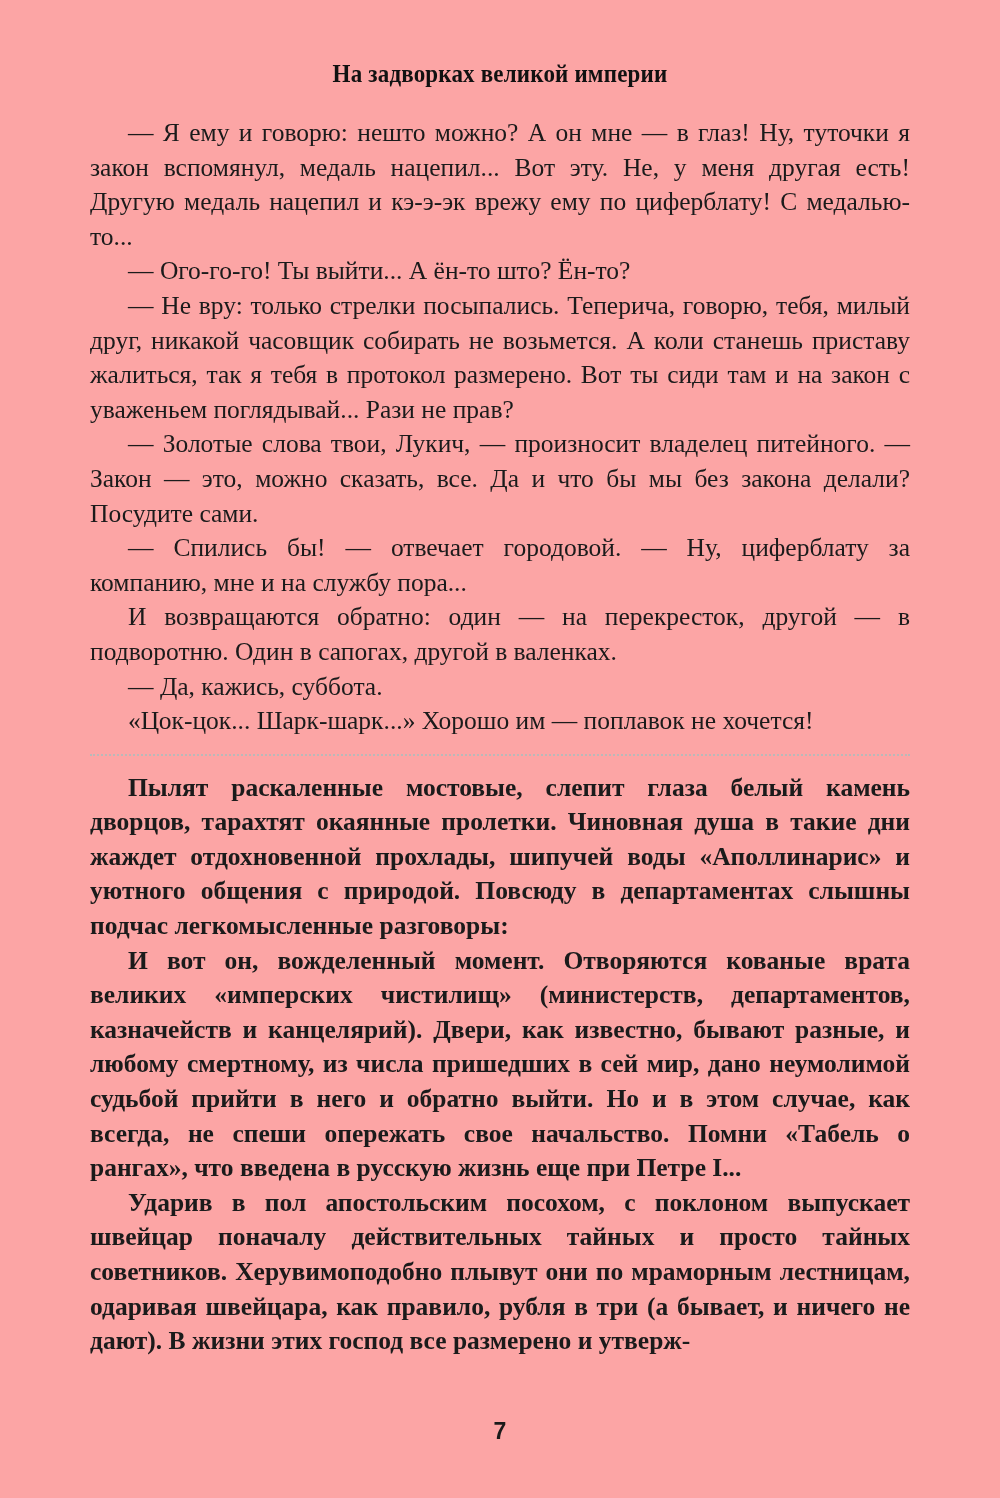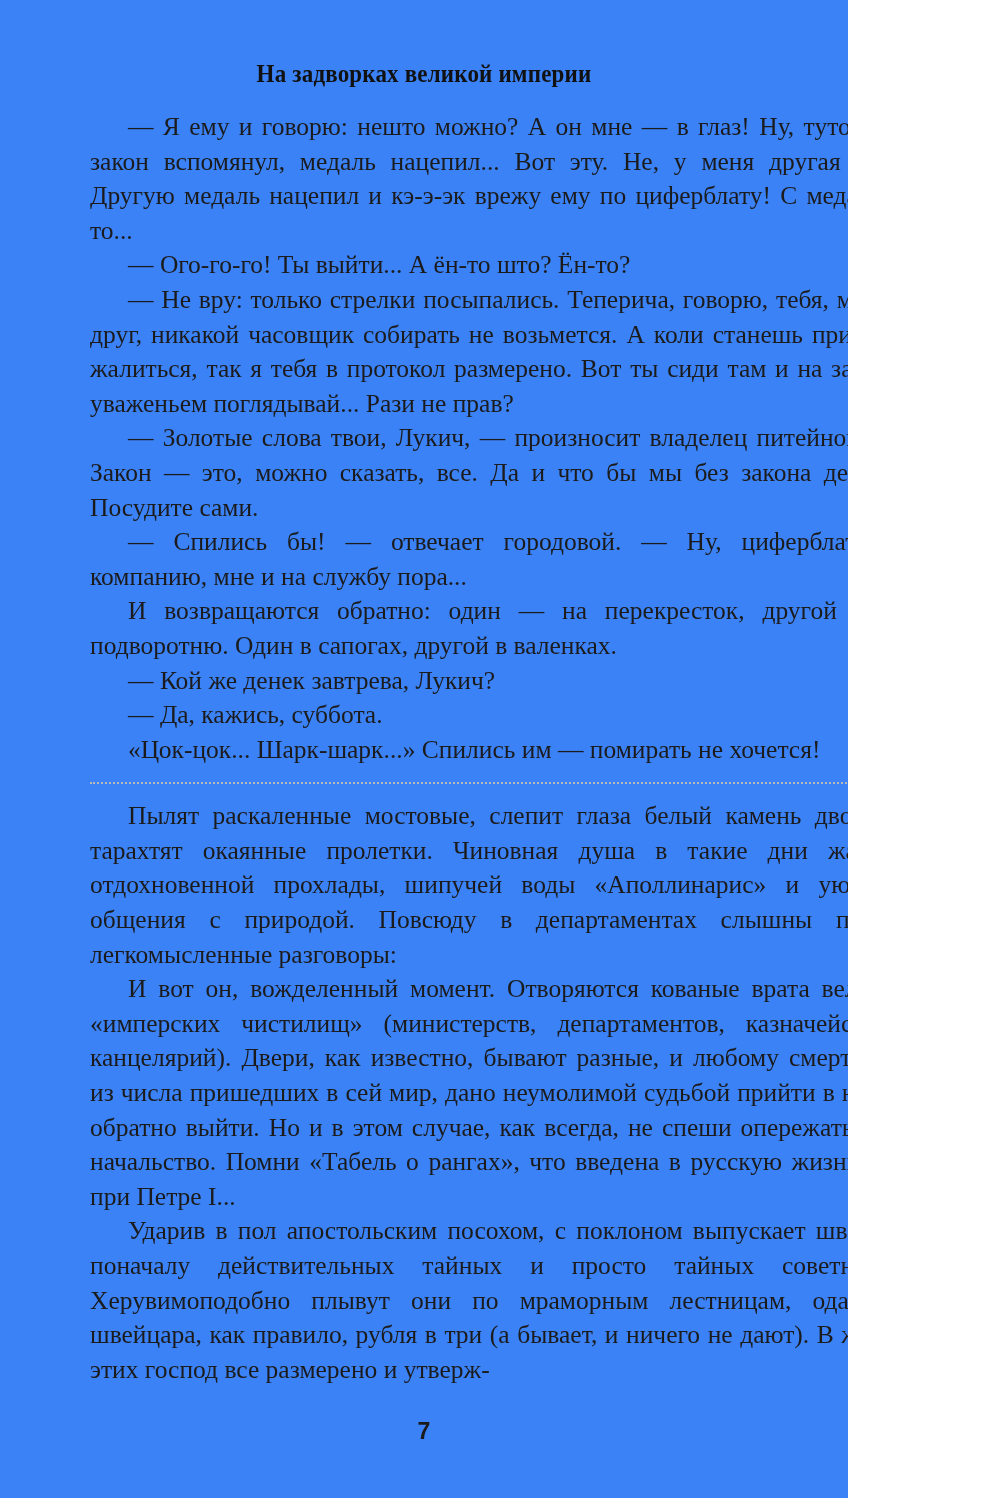--- a/index.html
+++ b/index.html
@@ -16,9 +16,9 @@
 
   .page {
     position: relative;
-    width: 848px;
+    width: 1000px;
     height: 1498px;
-    background: #3b82f6;
+    background: #fca5a5;
     box-sizing: border-box;
     overflow: hidden;
   }

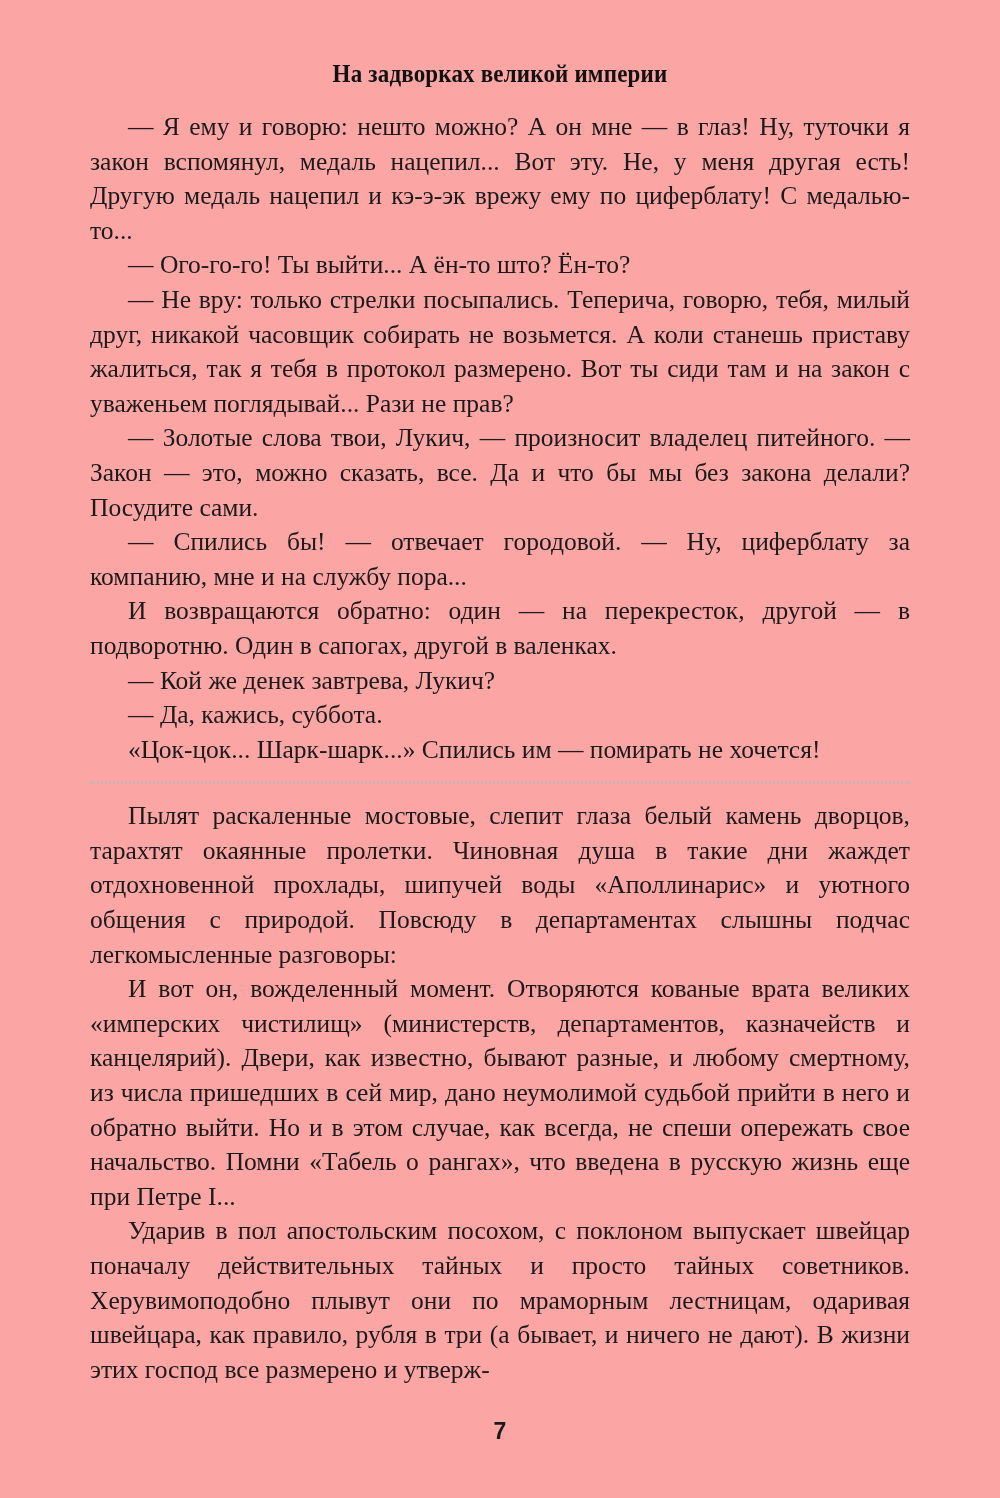--- a/index.html
+++ b/index.html
@@ -42,7 +42,7 @@
   .text-block {
     position: absolute;
     left: 90px;
-    top: 110px;
+    top: 116px;
     width: 820px;
   }
 

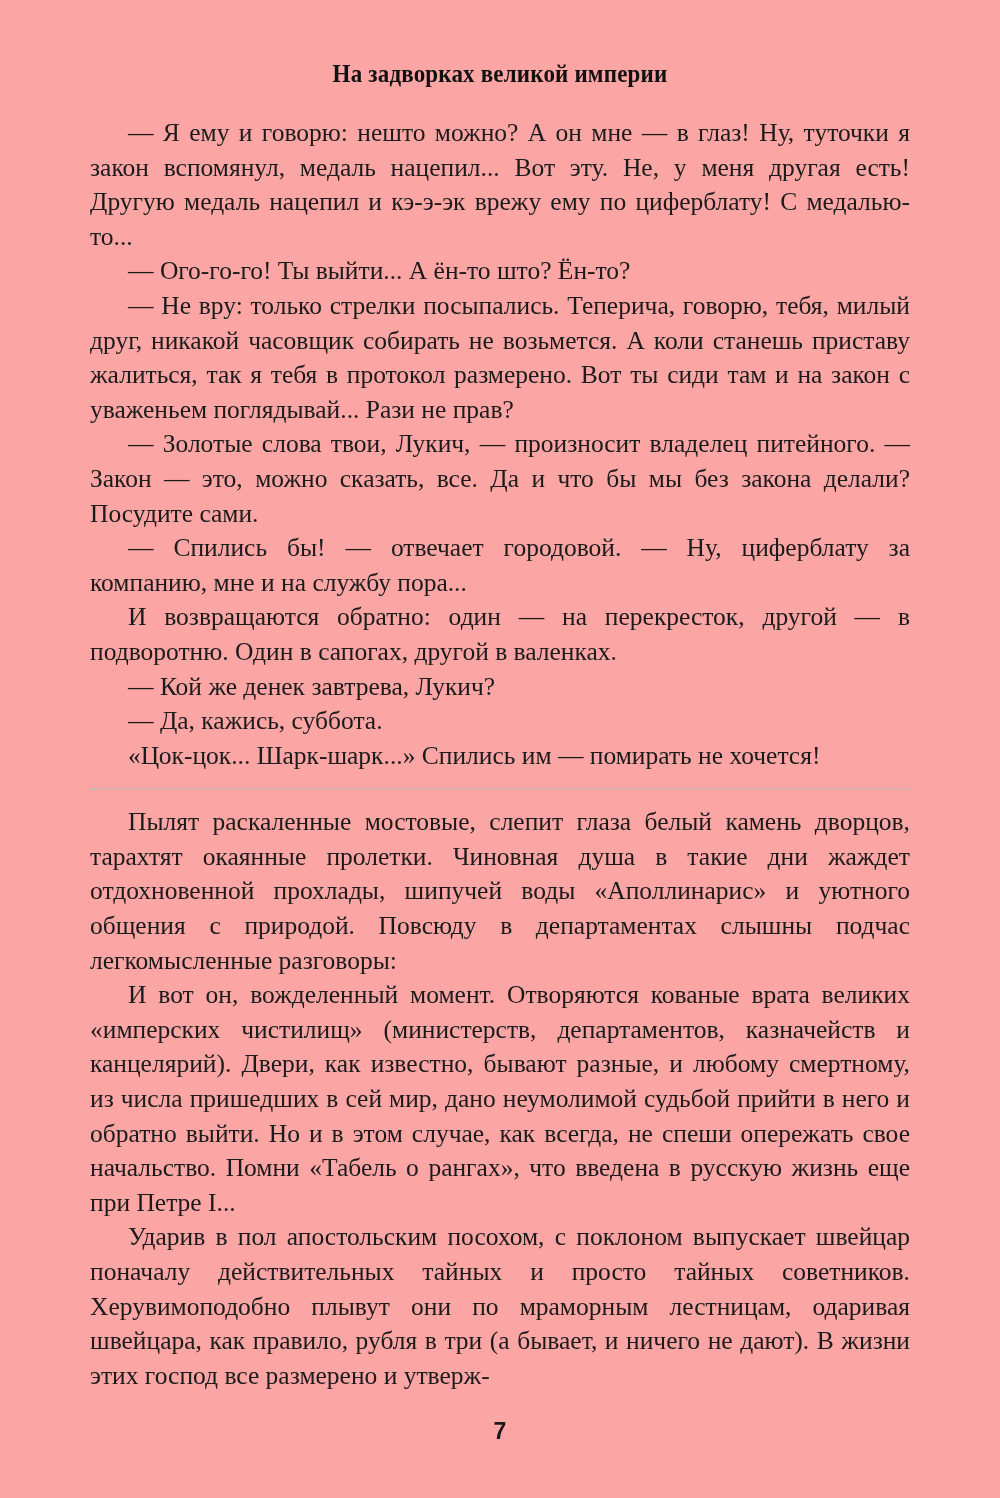--- a/index.html
+++ b/index.html
@@ -99,7 +99,6 @@
       <p class="para">— Золотые слова твои, Лукич, — произносит владелец питейного. — Закон — это, можно сказать, все. Да и что бы мы без закона делали? Посудите сами.</p>
       <p class="para">— Спились бы! — отвечает городовой. — Ну, циферблату за компанию, мне и на службу пора...</p>
       <p class="para">И возвращаются обратно: один — на перекресток, другой — в подворотню. Один в сапогах, другой в валенках.</p>
-      <p class="para">— Кой же денек завтрева, Лукич?</p>
       <p class="para">— Да, кажись, суббота.</p>
       <p class="para">«Цок-цок... Шарк-шарк...» Спились им — помирать не хочется!</p>
     </div>

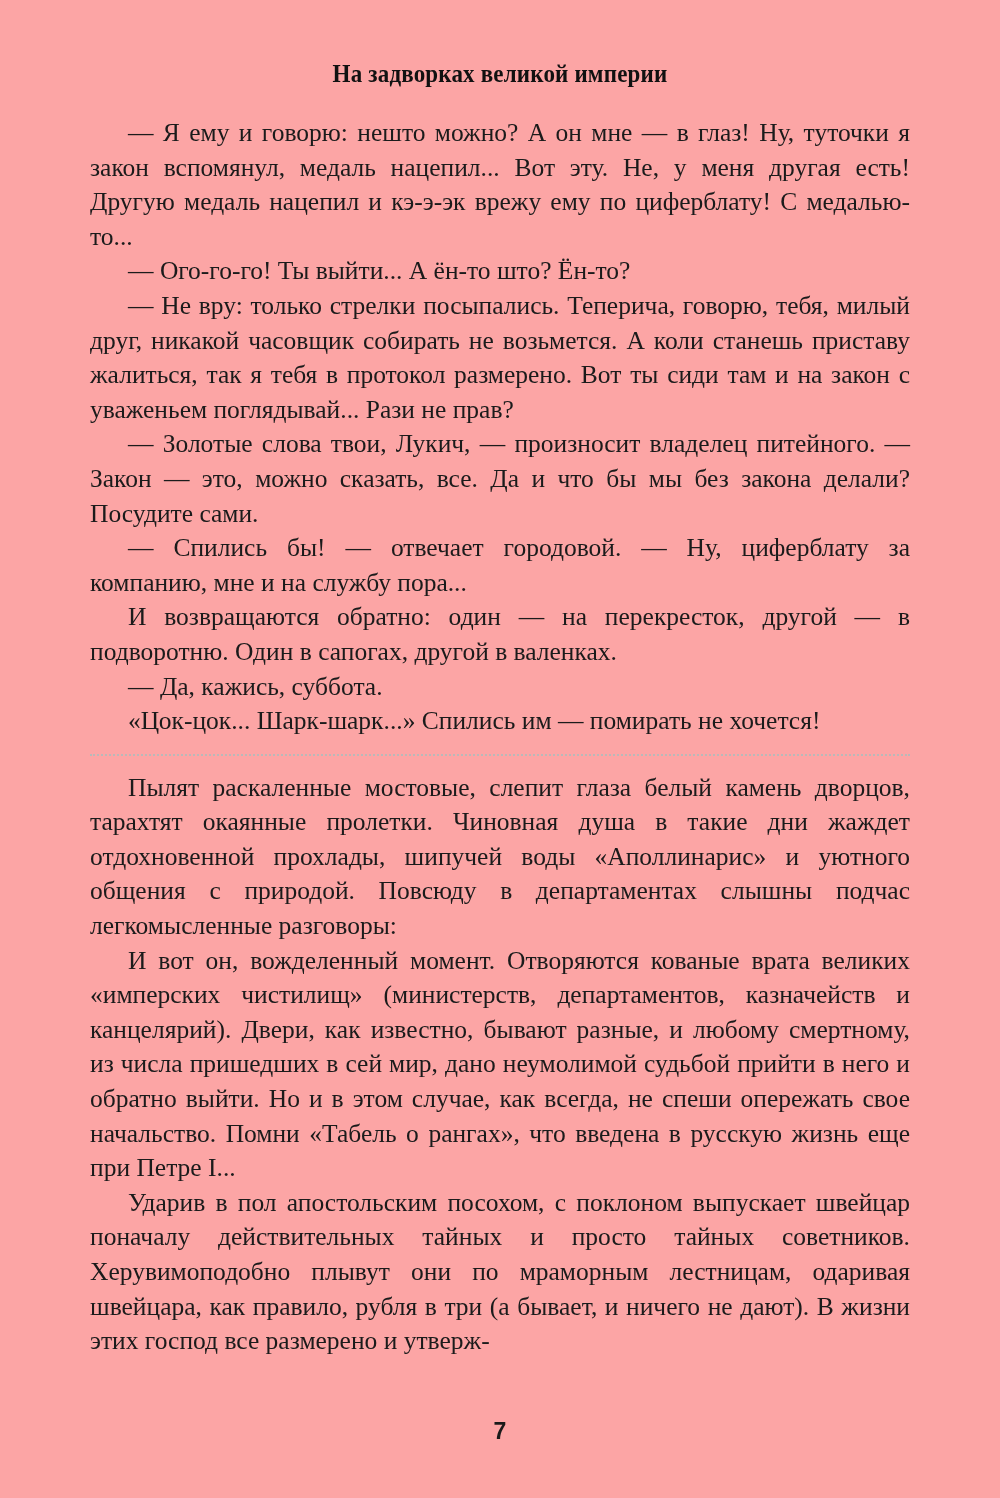--- a/index.html
+++ b/index.html
@@ -100,7 +100,7 @@
       <p class="para">— Спились бы! — отвечает городовой. — Ну, циферблату за компанию, мне и на службу пора...</p>
       <p class="para">И возвращаются обратно: один — на перекресток, другой — в подворотню. Один в сапогах, другой в валенках.</p>
       <p class="para">— Да, кажись, суббота.</p>
-      <p class="para">«Цок-цок... Шарк-шарк...» Спились им — помирать не хочется!</p>
+      <p class="para">«Цок-цок... Шарк-шарк...» Хорошо им — поплавок не хочется!</p>
     </div>
 
     <hr class="rule-dotted">

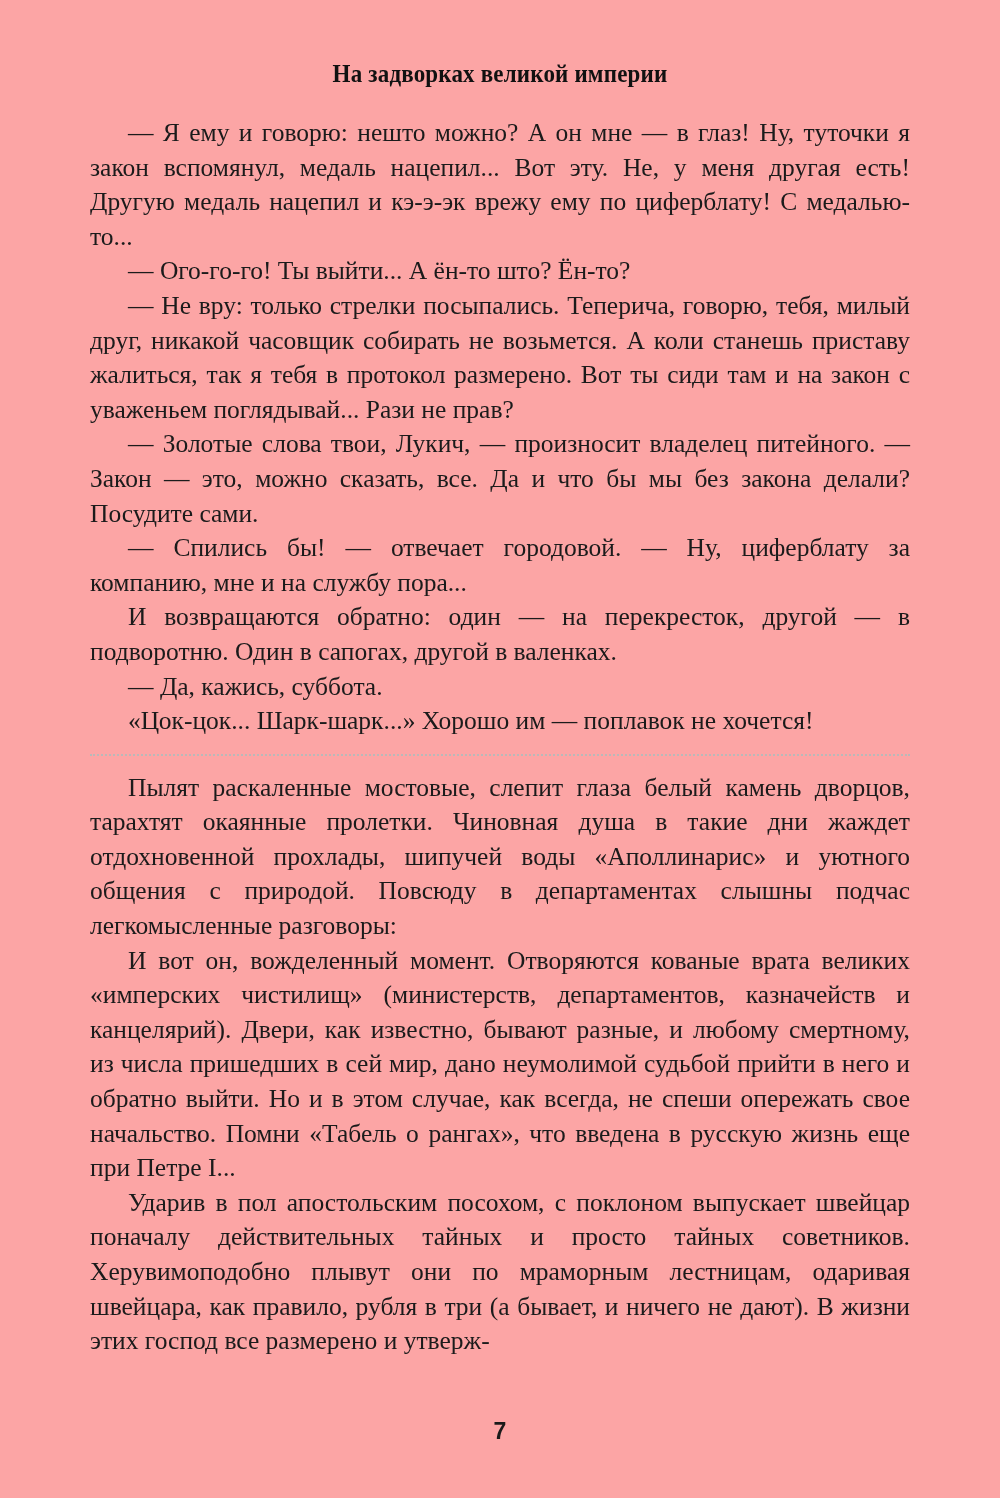--- a/index.html
+++ b/index.html
@@ -68,7 +68,7 @@
     width: 100%;
   }
 
-  .section-gap-top { margin-top: 12px; }
+  .section-gap-top { margin-top: 12px; font-weight: bold; }
 
   
   .folio {

